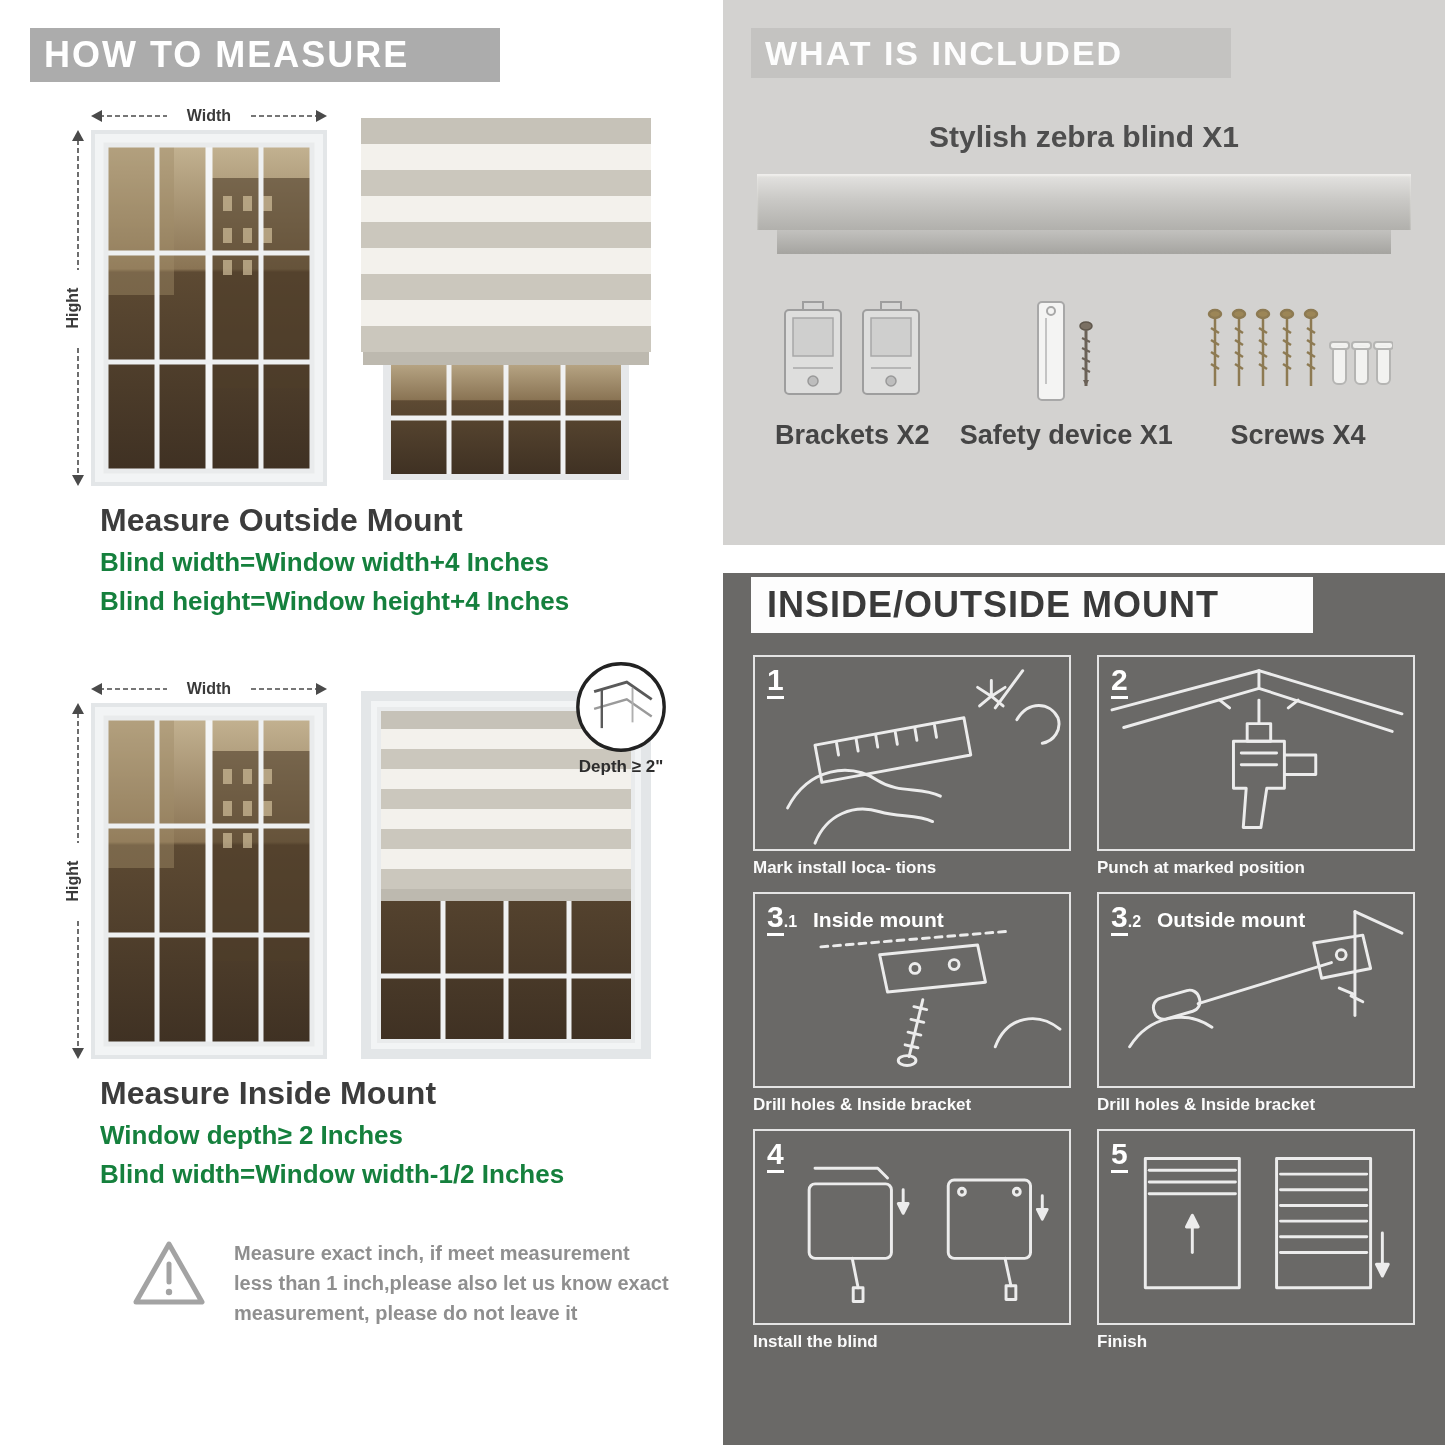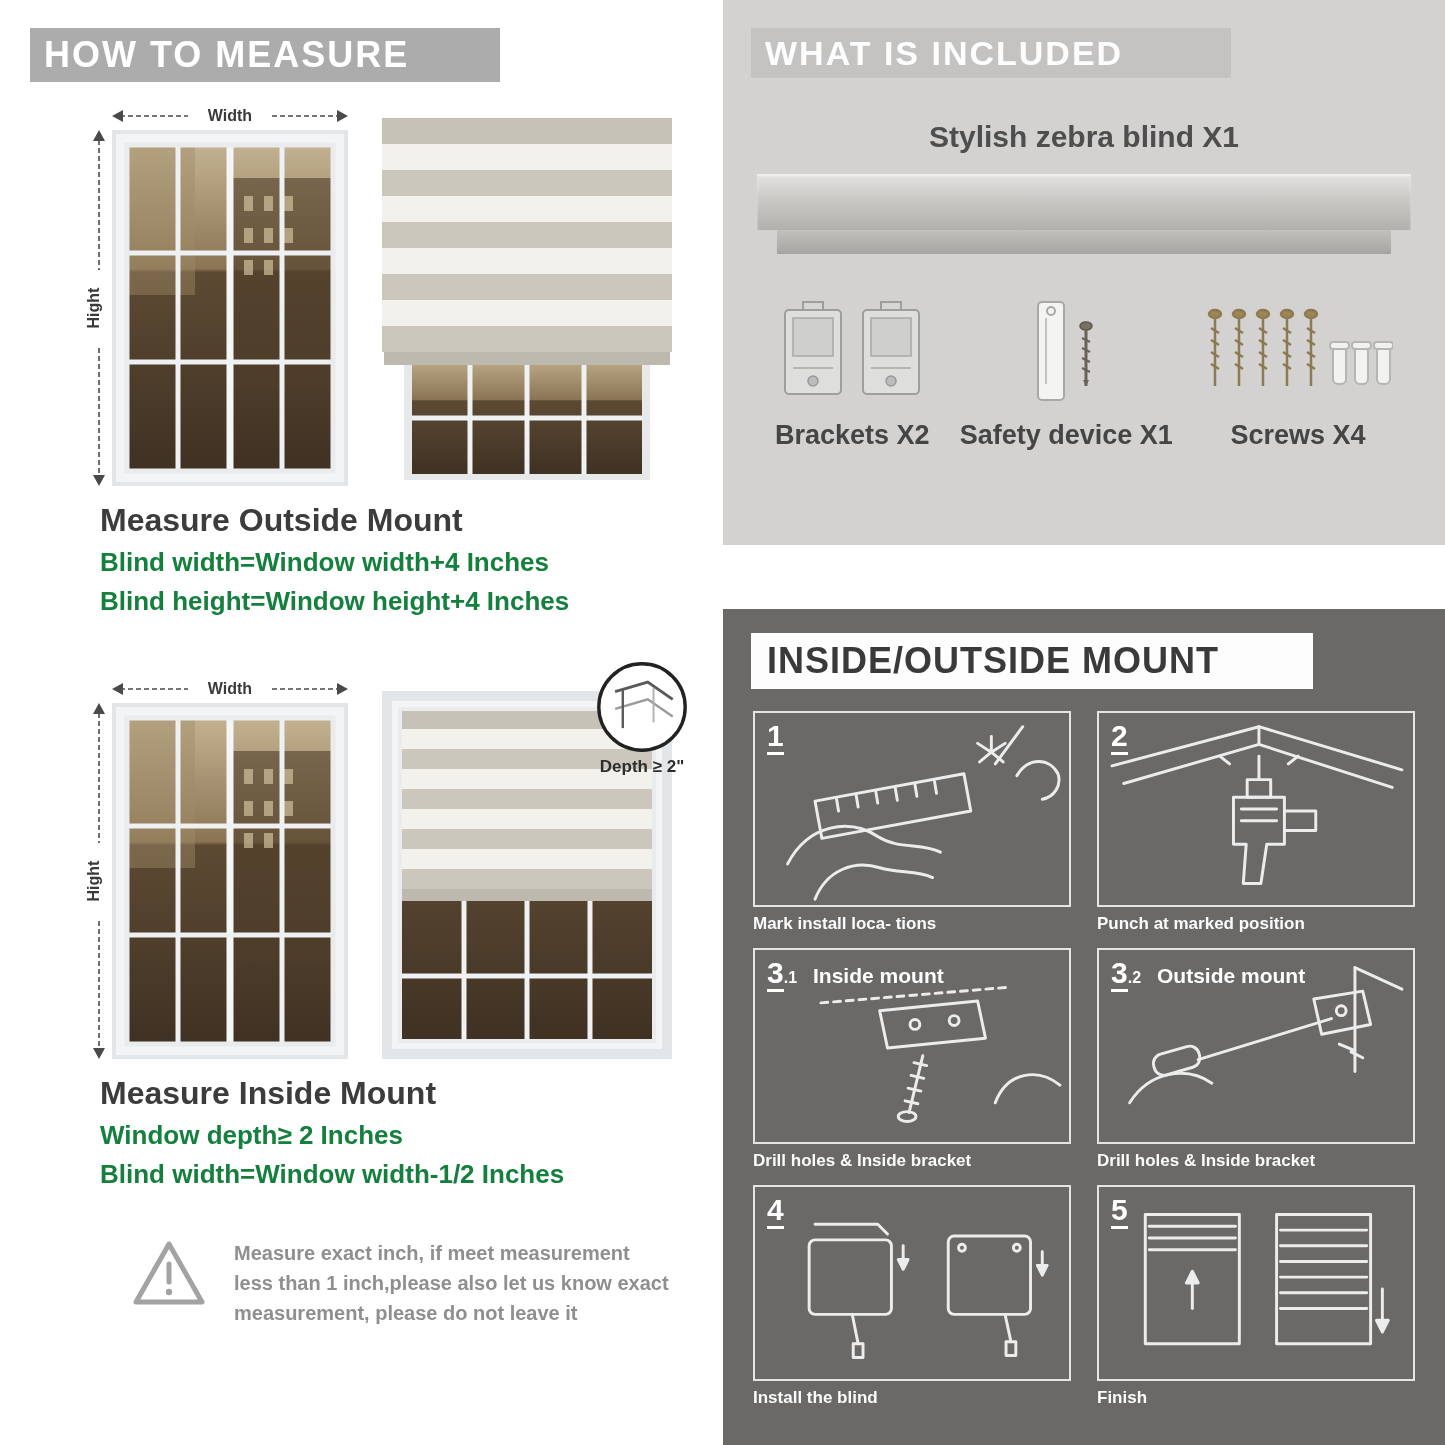--- a/index.html
+++ b/index.html
@@ -12,7 +12,7 @@
   .htm-badge { width:470px; height:54px; background:#acacac; color:#fff;
                font-size:36px; font-weight:bold; letter-spacing:2px;
                line-height:54px; padding-left:14px; }
-  .fig-row { display:flex; gap:34px; margin-top:18px; margin-left:35px; align-items:flex-end;justify-content:center; }
+  .fig-row { display:flex; gap:34px; margin-top:18px; margin-left:35px; align-items:flex-end; }
   .measure-fig { display:grid; grid-template-columns:26px 236px; grid-template-rows:30px 356px; }
   .warrow { grid-column:2; grid-row:1; width:236px; height:30px; }
   .harrow { grid-column:1; grid-row:2; width:26px; height:356px; }

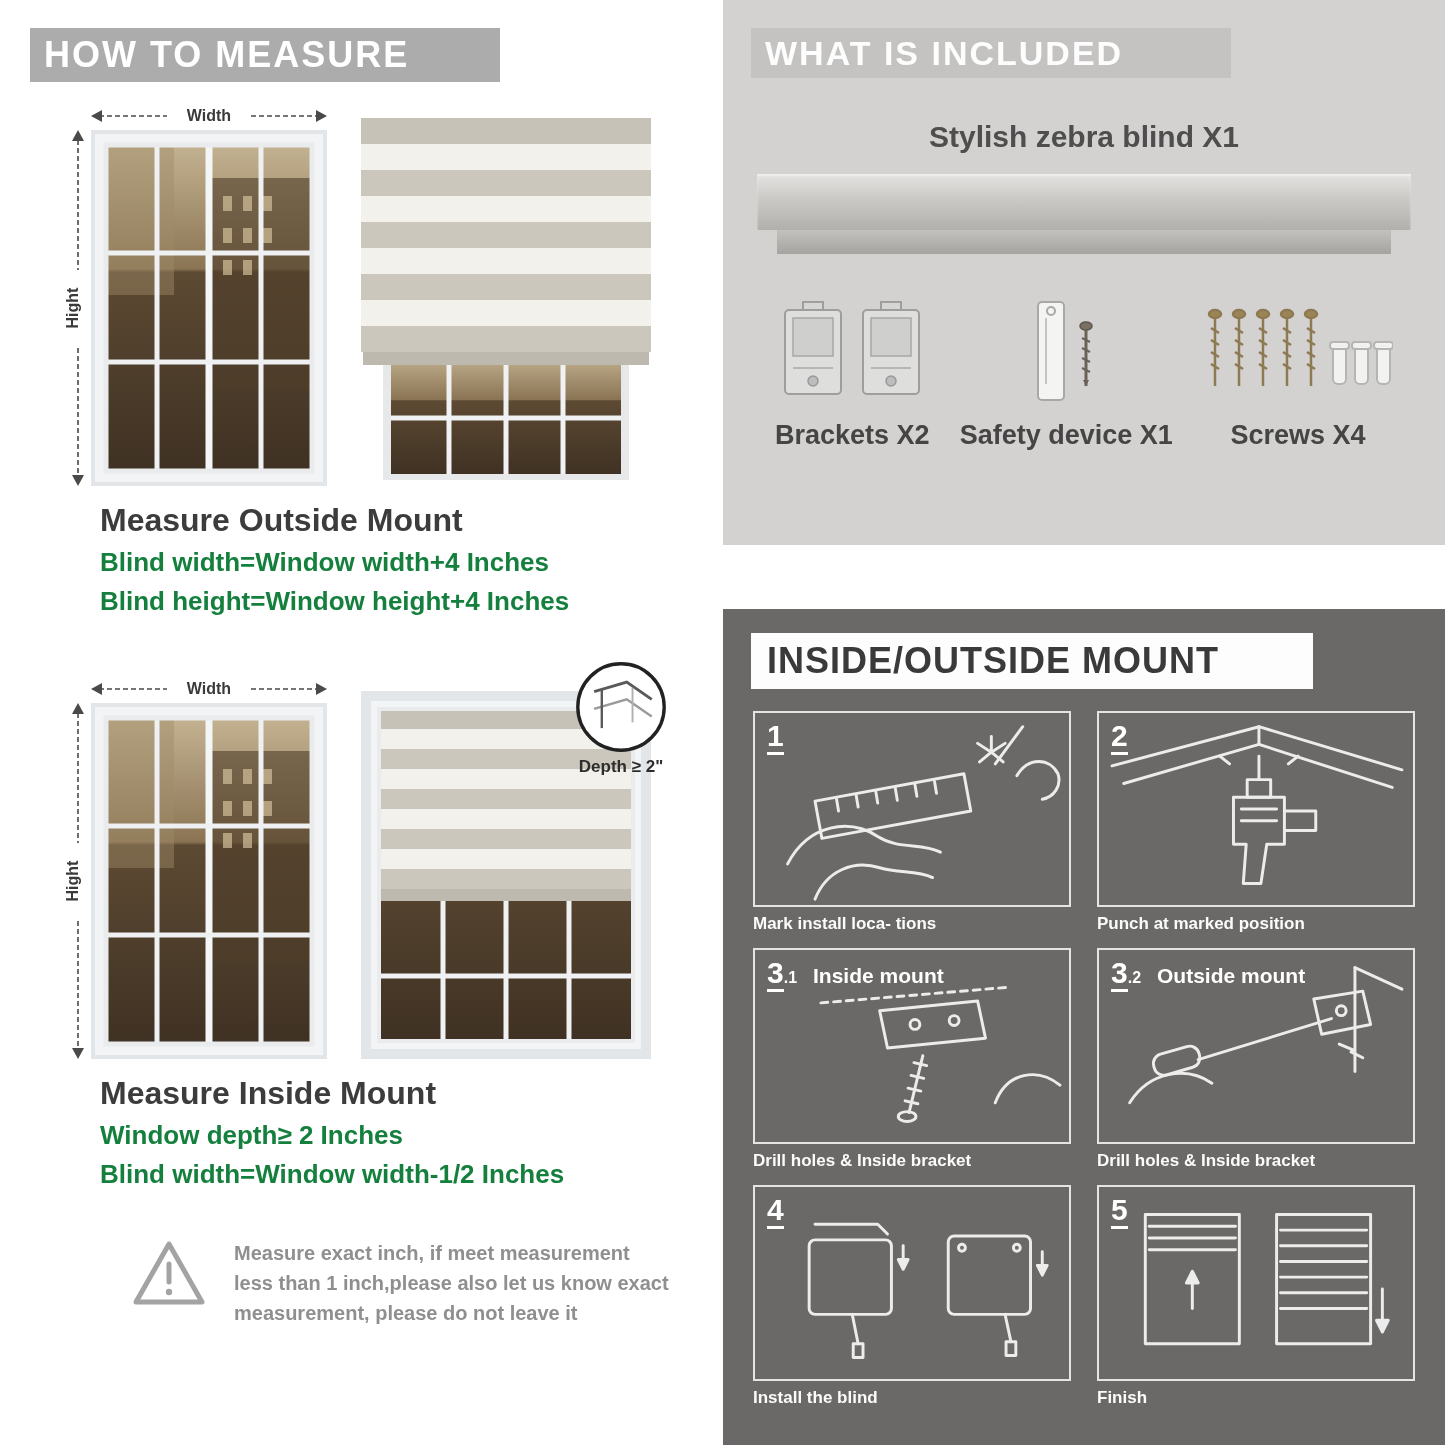--- a/index.html
+++ b/index.html
@@ -47,7 +47,7 @@
   .item-art { height:112px; display:flex; align-items:center; justify-content:center; }
   .item-label { margin-top:12px; font-size:27px; font-weight:bold; color:#454545; }
 
-  .mount { background:#6a6967; flex:1; padding-top:24px;margin-top:36px; }
+  .mount { background:#6a6967; flex:1; padding-top:4px; }
   .mount-badge { margin-left:28px; width:562px; height:56px; background:#fdfdfd; color:#3a3a3a;
                  font-size:36px; font-weight:bold; letter-spacing:1px; line-height:56px; padding-left:16px; }
   .steps { display:grid; grid-template-columns:1fr 1fr; column-gap:26px; row-gap:14px; margin:22px 30px 0; }

